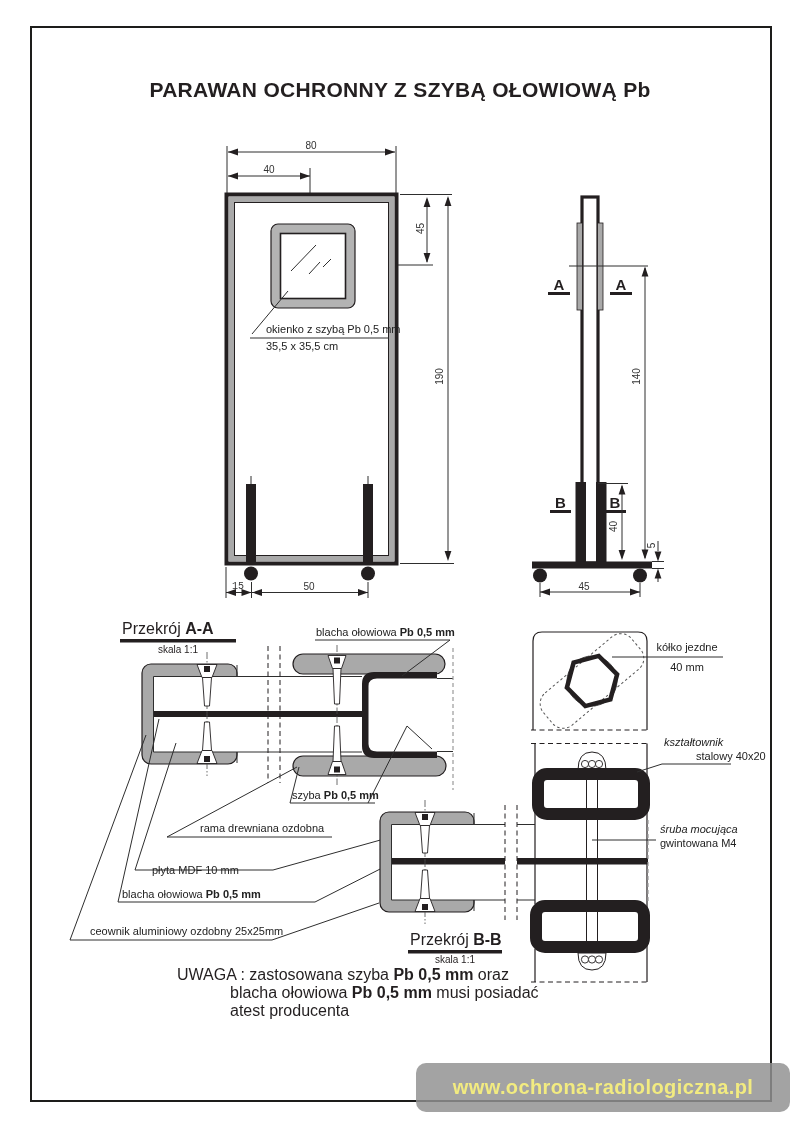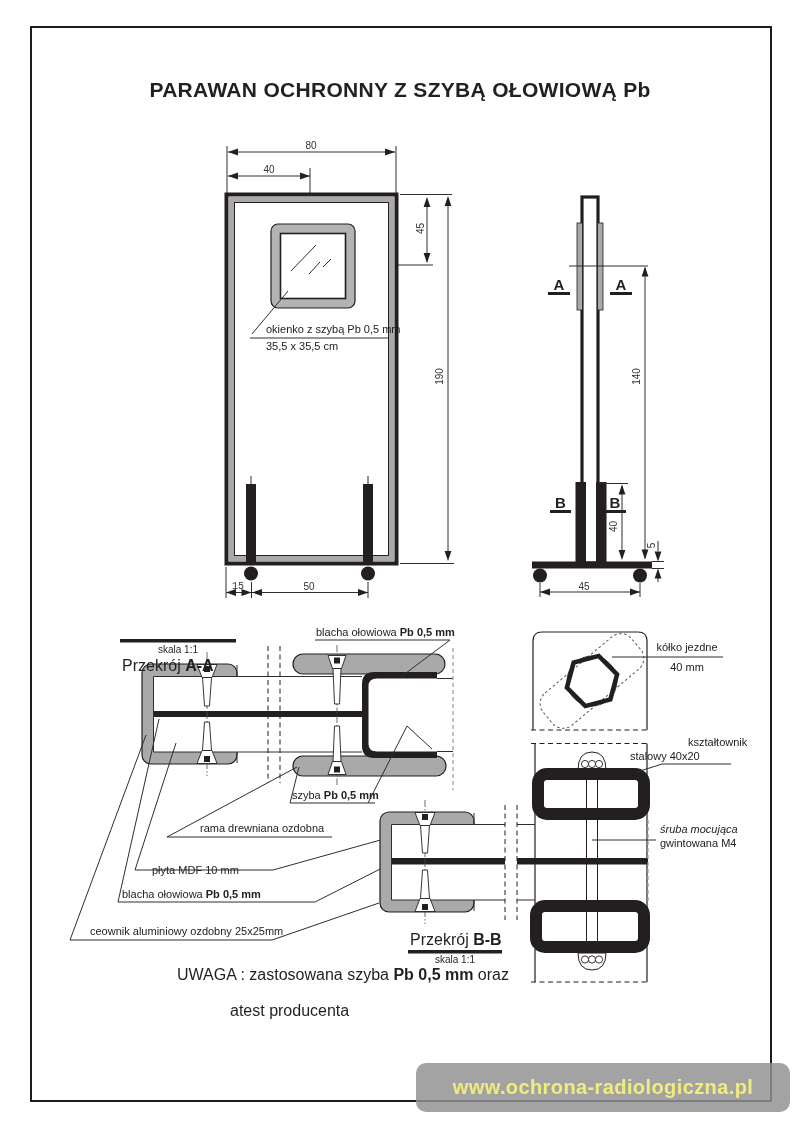--- a/index.html
+++ b/index.html
@@ -205,7 +205,7 @@
   <div class="txt dim" style="left:570px;top:581px;width:28px;">45</div>
   <div class="txt dim rot" style="left:643px;top:540px;width:16px;">5</div>
 
-  <div class="txt head" style="left:122px;top:620px;margin-top:37px;"><span>Przekrój </span><span class="code">A-A</span></div>
+  <div class="txt head" style="left:122px;top:620px;"><span>Przekrój </span><span class="code">A-A</span></div>
   <div class="txt scale" style="left:120px;top:644px;width:116px;">skala 1:1</div>
   <div class="txt lbl" style="left:316px;top:626px;"><span>blacha ołowiowa </span><span class="b">Pb 0,5 mm</span></div>
   <div class="txt lbl" style="left:292px;top:789px;"><span>szyba </span><span class="b">Pb 0,5 mm</span></div>

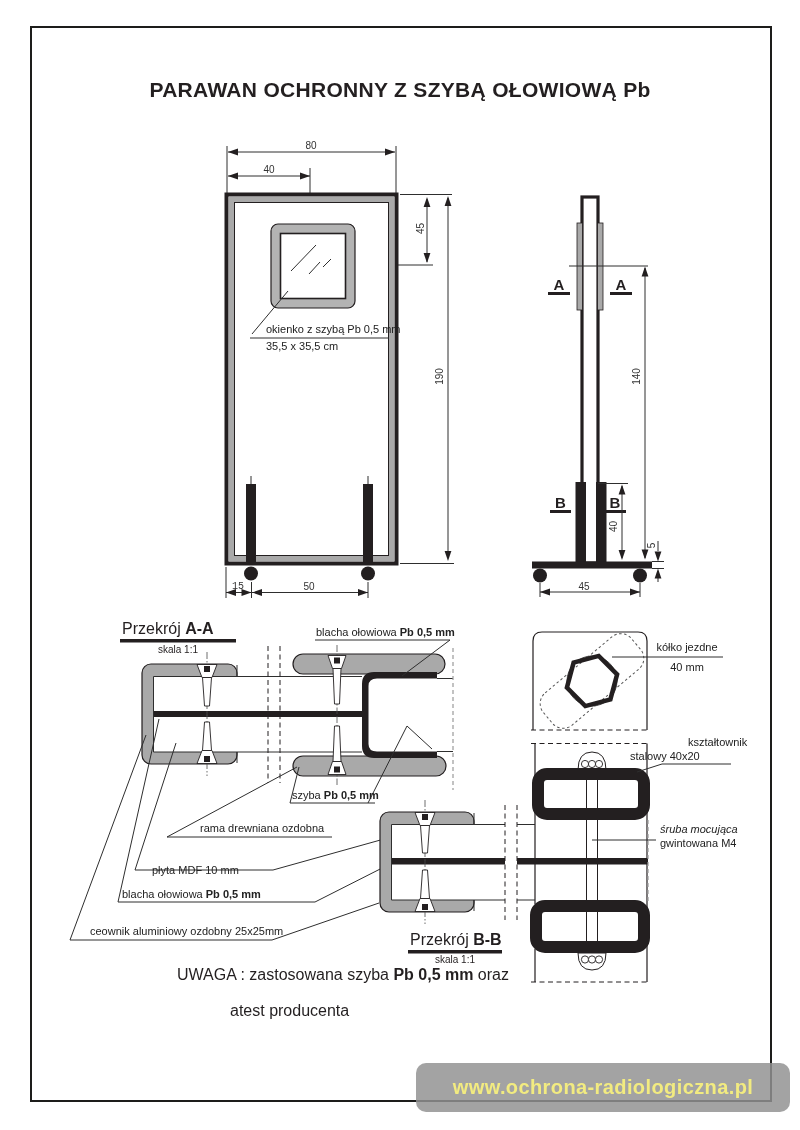--- a/index.html
+++ b/index.html
@@ -219,7 +219,7 @@
 
   <div class="txt lbl" style="left:640px;top:641px;width:94px;text-align:center;">kółko jezdne</div>
   <div class="txt lbl" style="left:640px;top:661px;width:94px;text-align:center;">40 mm</div>
-  <div class="txt lbl" style="left:688px;top:736px;">kształtownik</div>
+  <div class="txt lbl" style="left:664px;top:736px;font-style:italic;">kształtownik</div>
   <div class="txt lbl" style="left:630px;top:750px;">stalowy 40x20</div>
   <div class="txt lbl" style="left:660px;top:823px;font-style:italic;">śruba mocująca</div>
   <div class="txt lbl" style="left:660px;top:837px;">gwintowana M4</div>

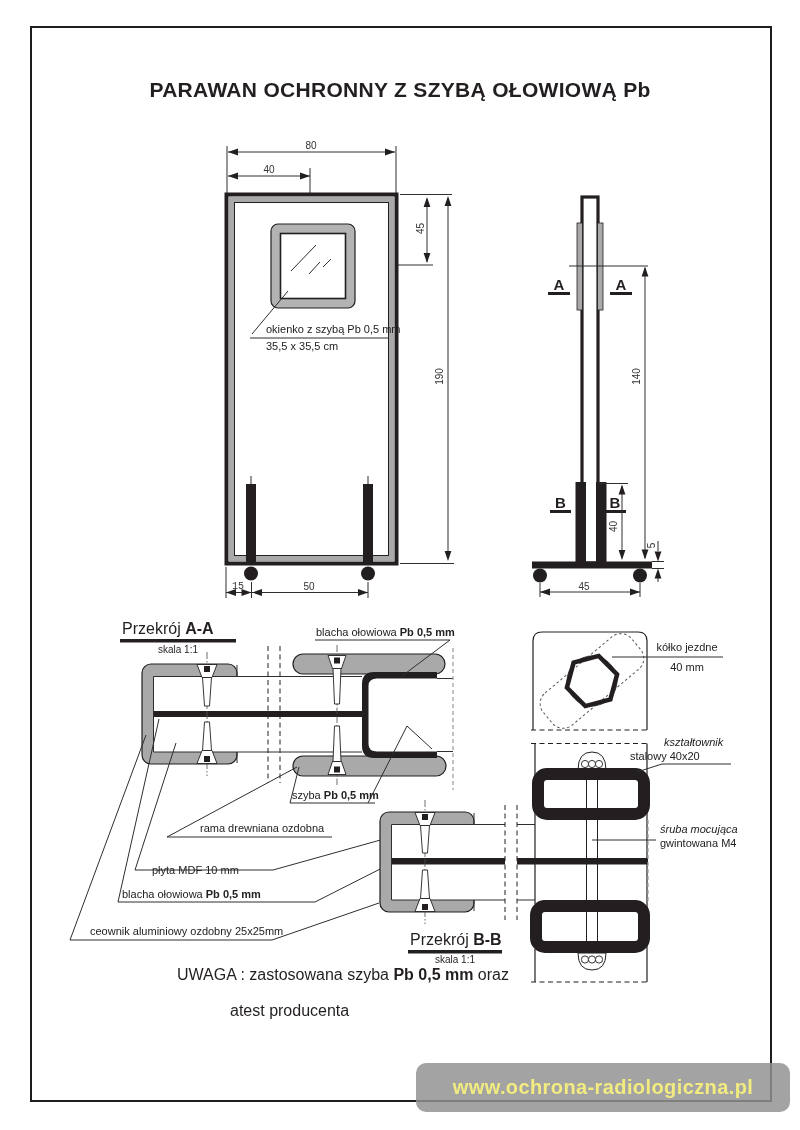--- a/index.html
+++ b/index.html
@@ -220,7 +220,7 @@
   <div class="txt lbl" style="left:640px;top:641px;width:94px;text-align:center;">kółko jezdne</div>
   <div class="txt lbl" style="left:640px;top:661px;width:94px;text-align:center;">40 mm</div>
   <div class="txt lbl" style="left:664px;top:736px;font-style:italic;">kształtownik</div>
-  <div class="txt lbl" style="left:630px;top:750px;">stalowy 40x20</div>
+  <div class="txt lbl" style="left:696px;top:750px;">stalowy 40x20</div>
   <div class="txt lbl" style="left:660px;top:823px;font-style:italic;">śruba mocująca</div>
   <div class="txt lbl" style="left:660px;top:837px;">gwintowana M4</div>
 

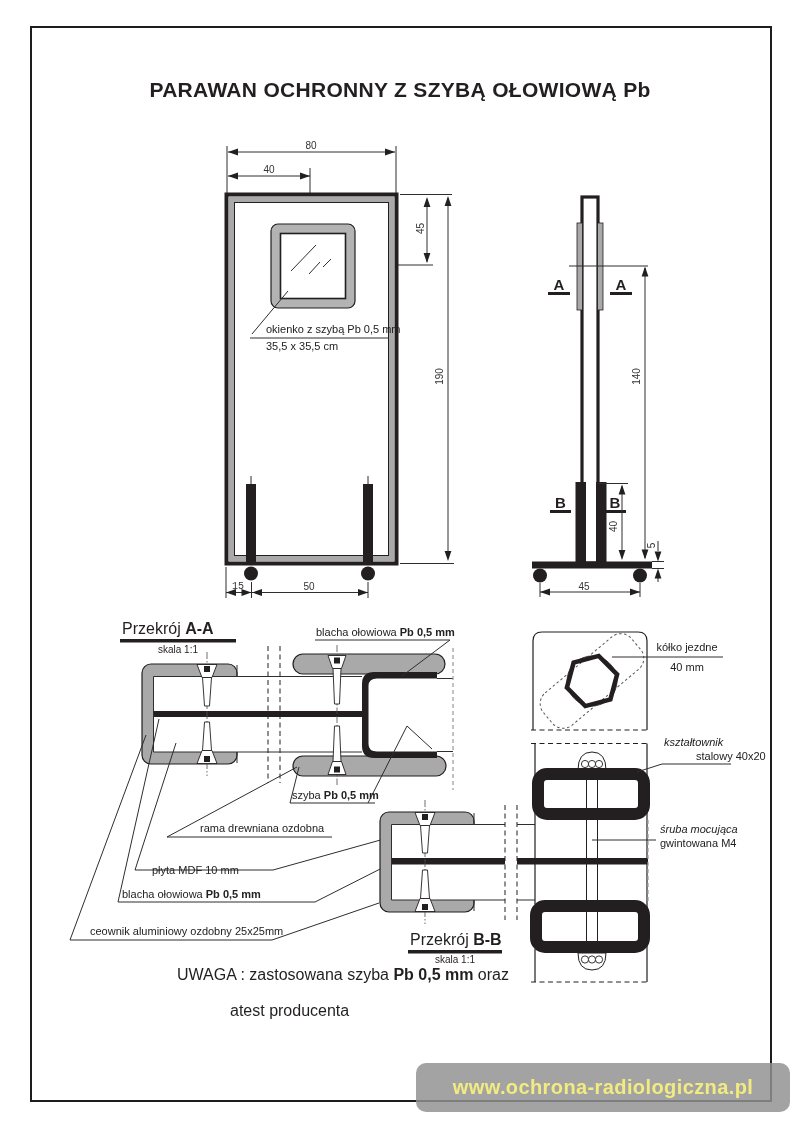--- a/index.html
+++ b/index.html
@@ -225,6 +225,7 @@
   <div class="txt lbl" style="left:660px;top:837px;">gwintowana M4</div>
 
   <div class="txt note" style="left:177px;top:967px;"><span>UWAGA : zastosowana szyba </span><span class="b">Pb 0,5 mm</span><span> oraz</span></div>
+  <div class="txt note" style="left:230px;top:985px;"><span>blacha ołowiowa </span><span class="b">Pb 0,5 mm</span><span> musi posiadać</span></div>
   <div class="txt note" style="left:230px;top:1003px;">atest producenta</div>
 
   <div id="footer">

